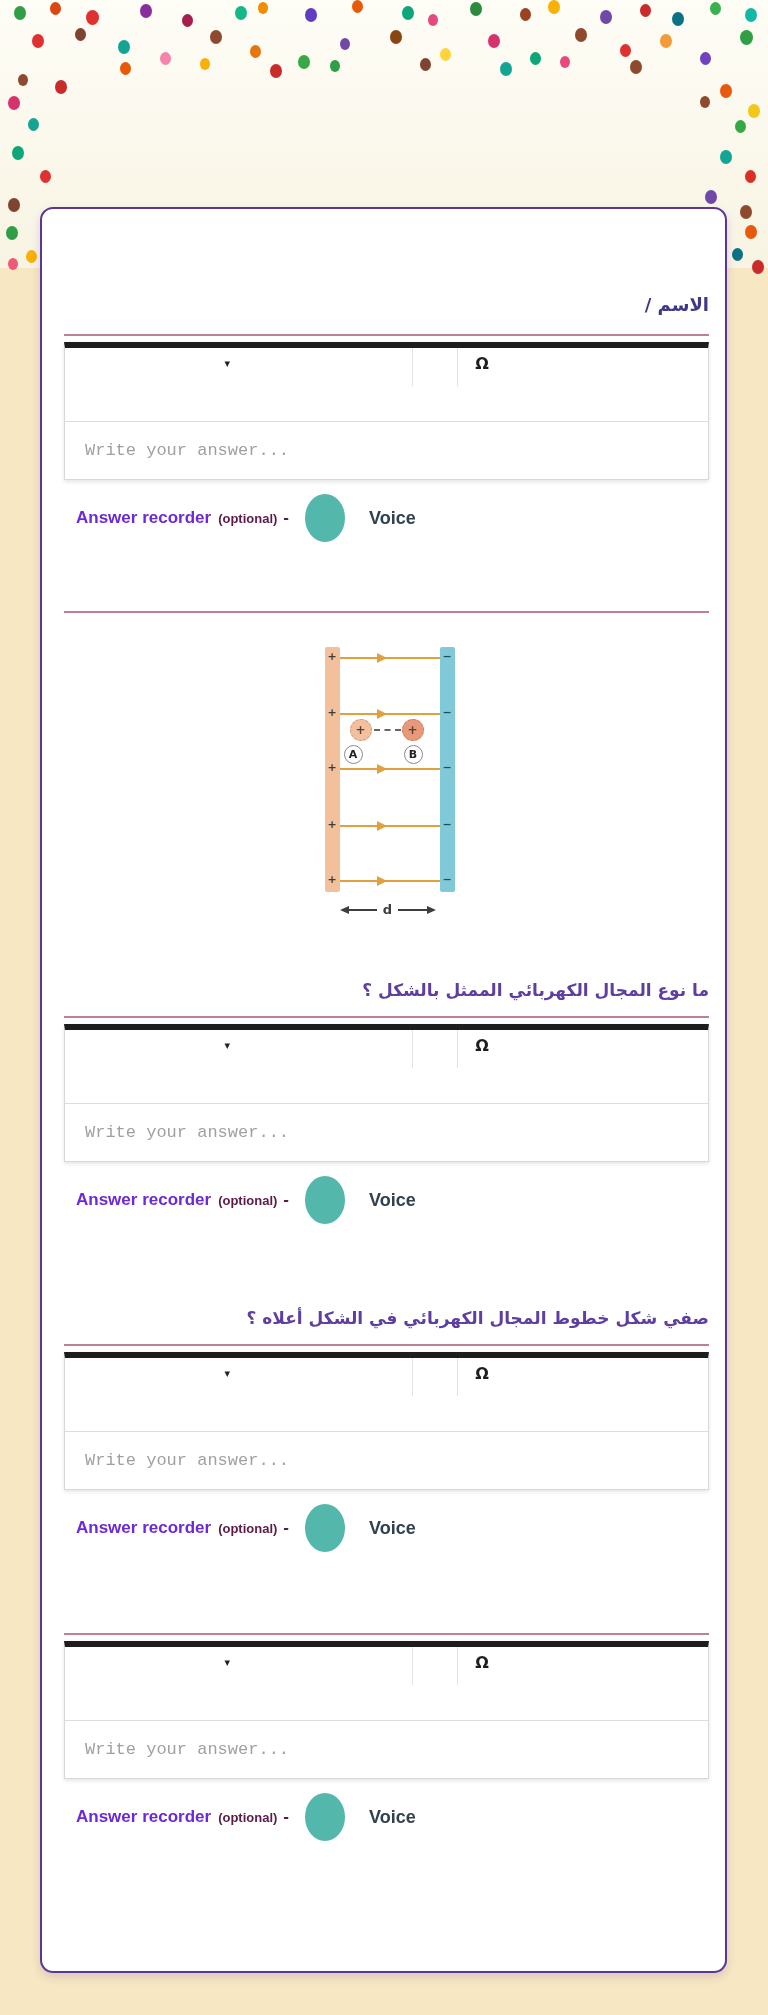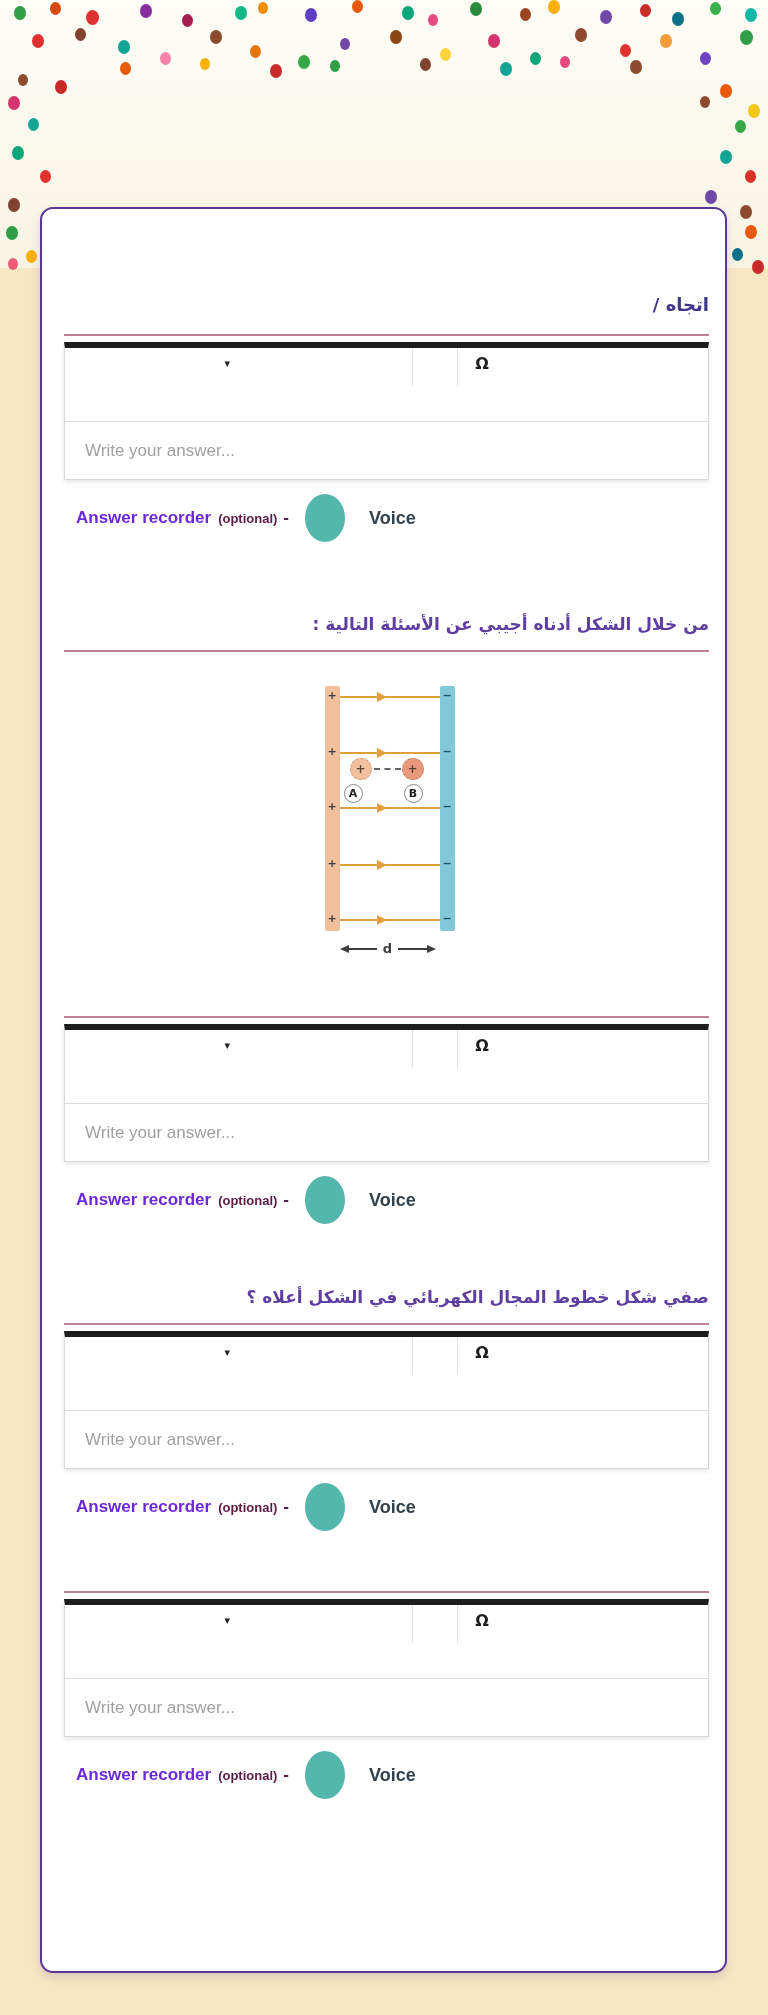--- a/index.html
+++ b/index.html
@@ -159,7 +159,7 @@
   <div class="card">
 
     <div>
-      <div class="q-label name-label">اتجاه /</div>
+      <div class="q-label name-label">الاسم /</div>
       <div class="underline"></div>
 
       <div class="answer-box">

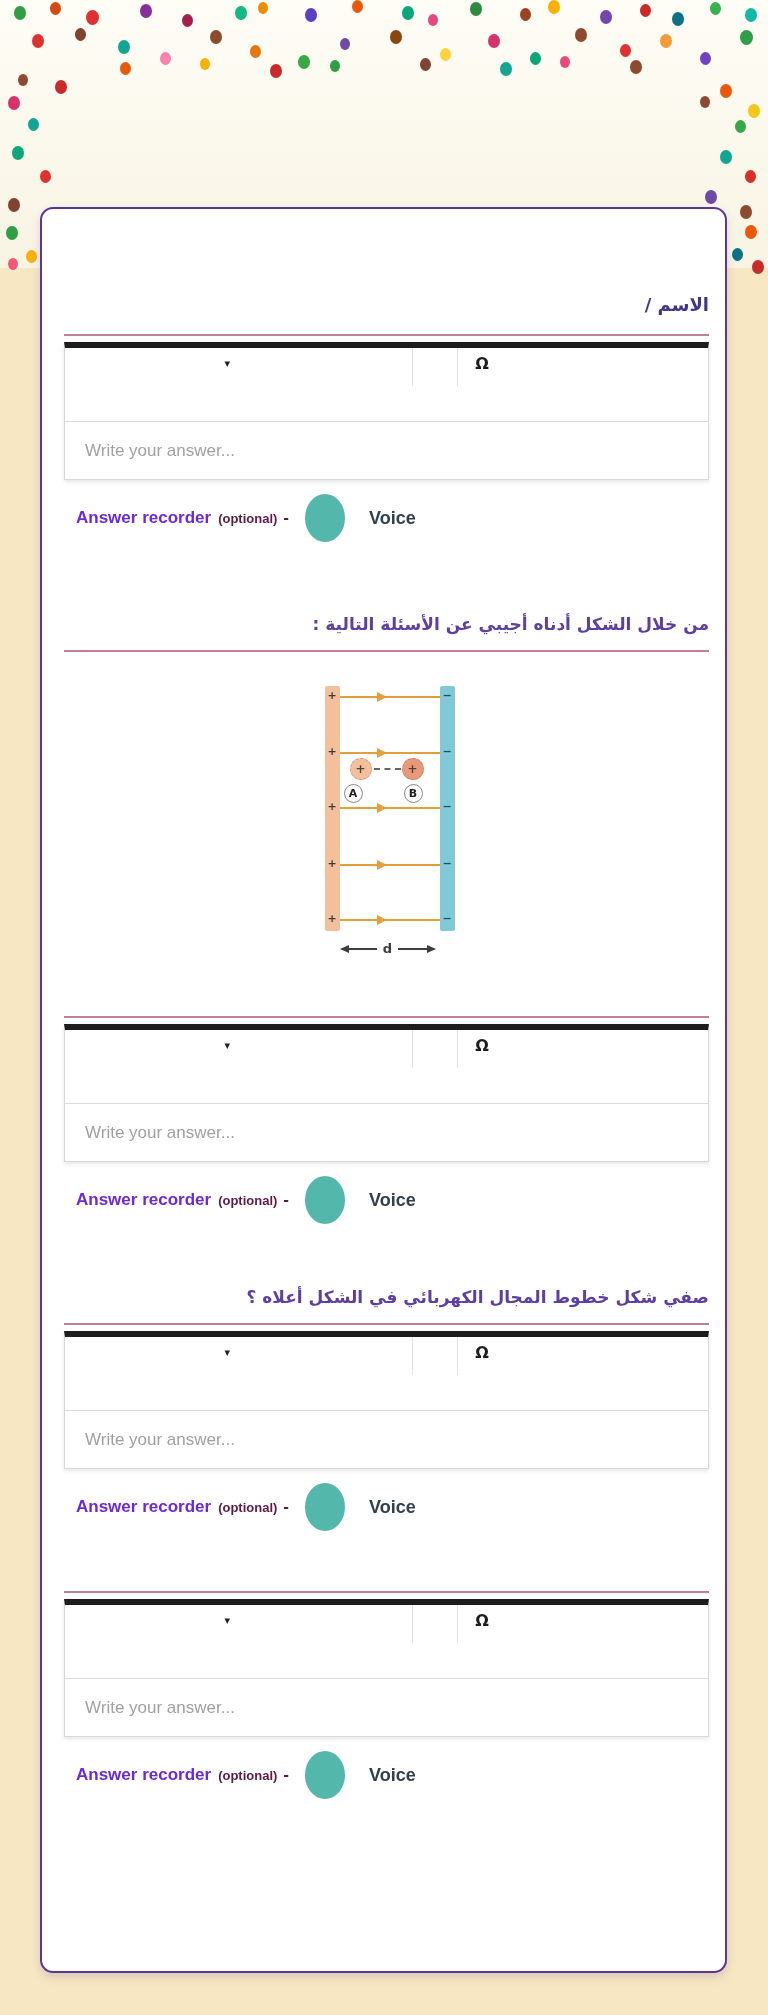--- a/index.html
+++ b/index.html
@@ -37,7 +37,7 @@
   .d2{left:61%;}
   .omega{position:absolute;left:63.8%;top:6px;font-size:16px;font-weight:bold;color:#1d1d1d;cursor:pointer;}
   .write-area{height:57px;display:flex;align-items:center;padding-left:20px;background:#fff;cursor:text;}
-  .ph{color:#a0a0a0;font-size:17px;font-family:Liberation Sans, sans-serif;}
+  .ph{color:#a0a0a0;font-size:17px;font-family:Liberation Mono, monospace;}
 
   
   .recorder{margin:13px 0 0 12px;display:flex;align-items:center;height:50px;

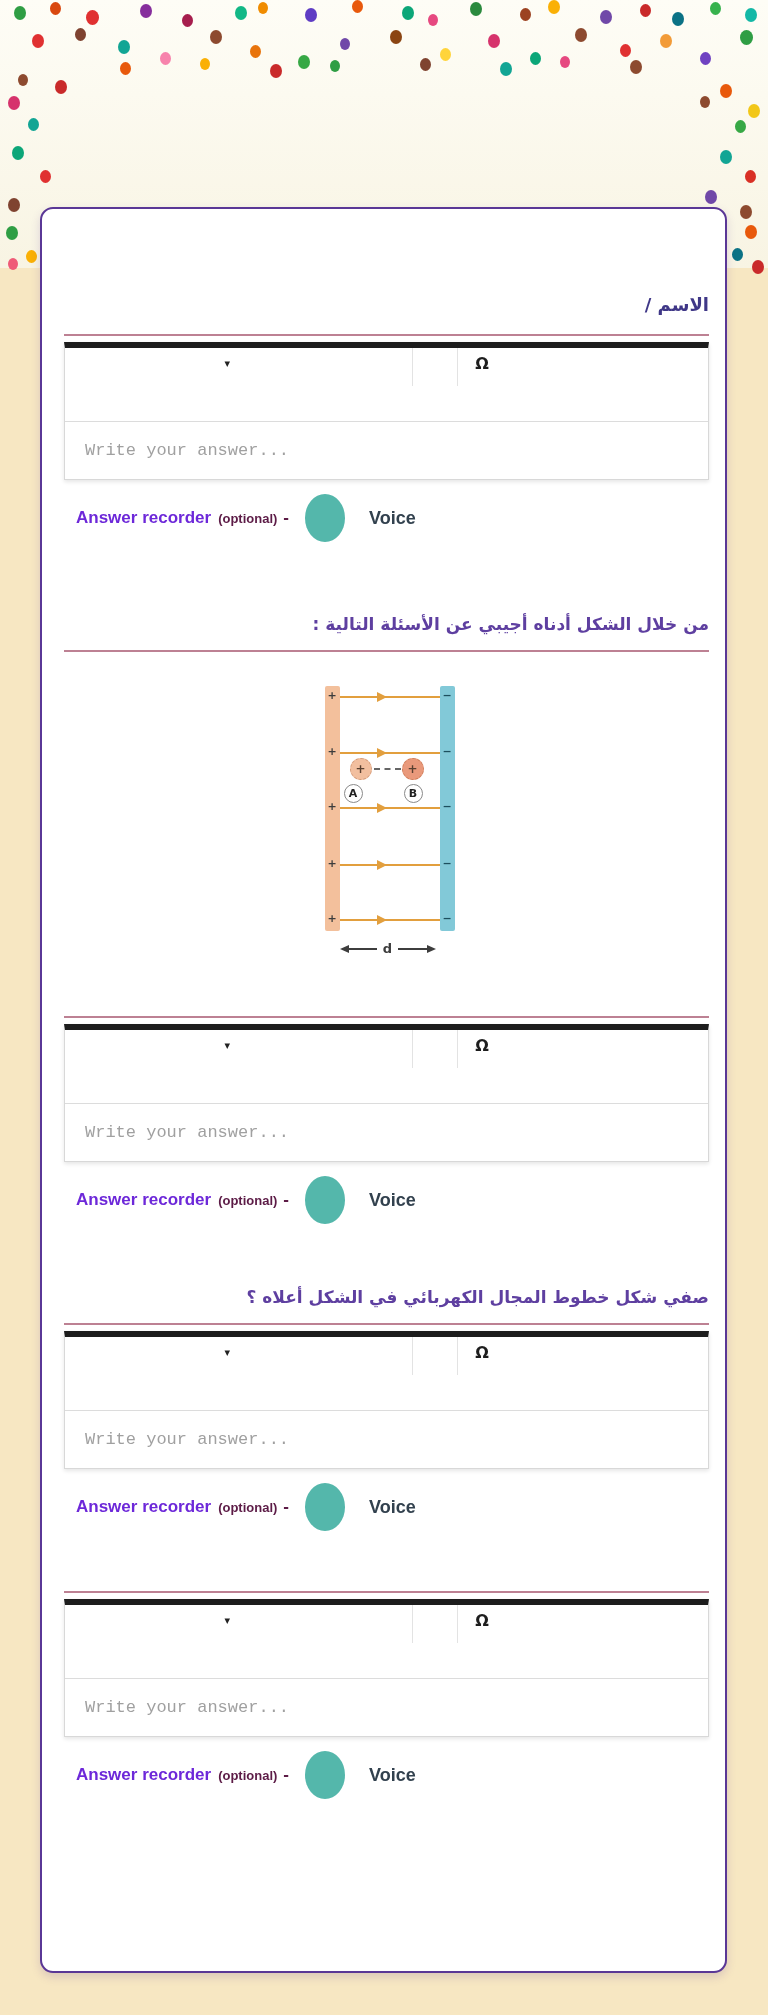--- a/index.html
+++ b/index.html
@@ -184,7 +184,6 @@
     </div>
 
     <div class="section-intro">
-      <div class="q-label q-text">من خلال الشكل أدناه أجيبي عن الأسئلة التالية :</div>
       <div class="underline q"></div>
 
       <div class="figure">

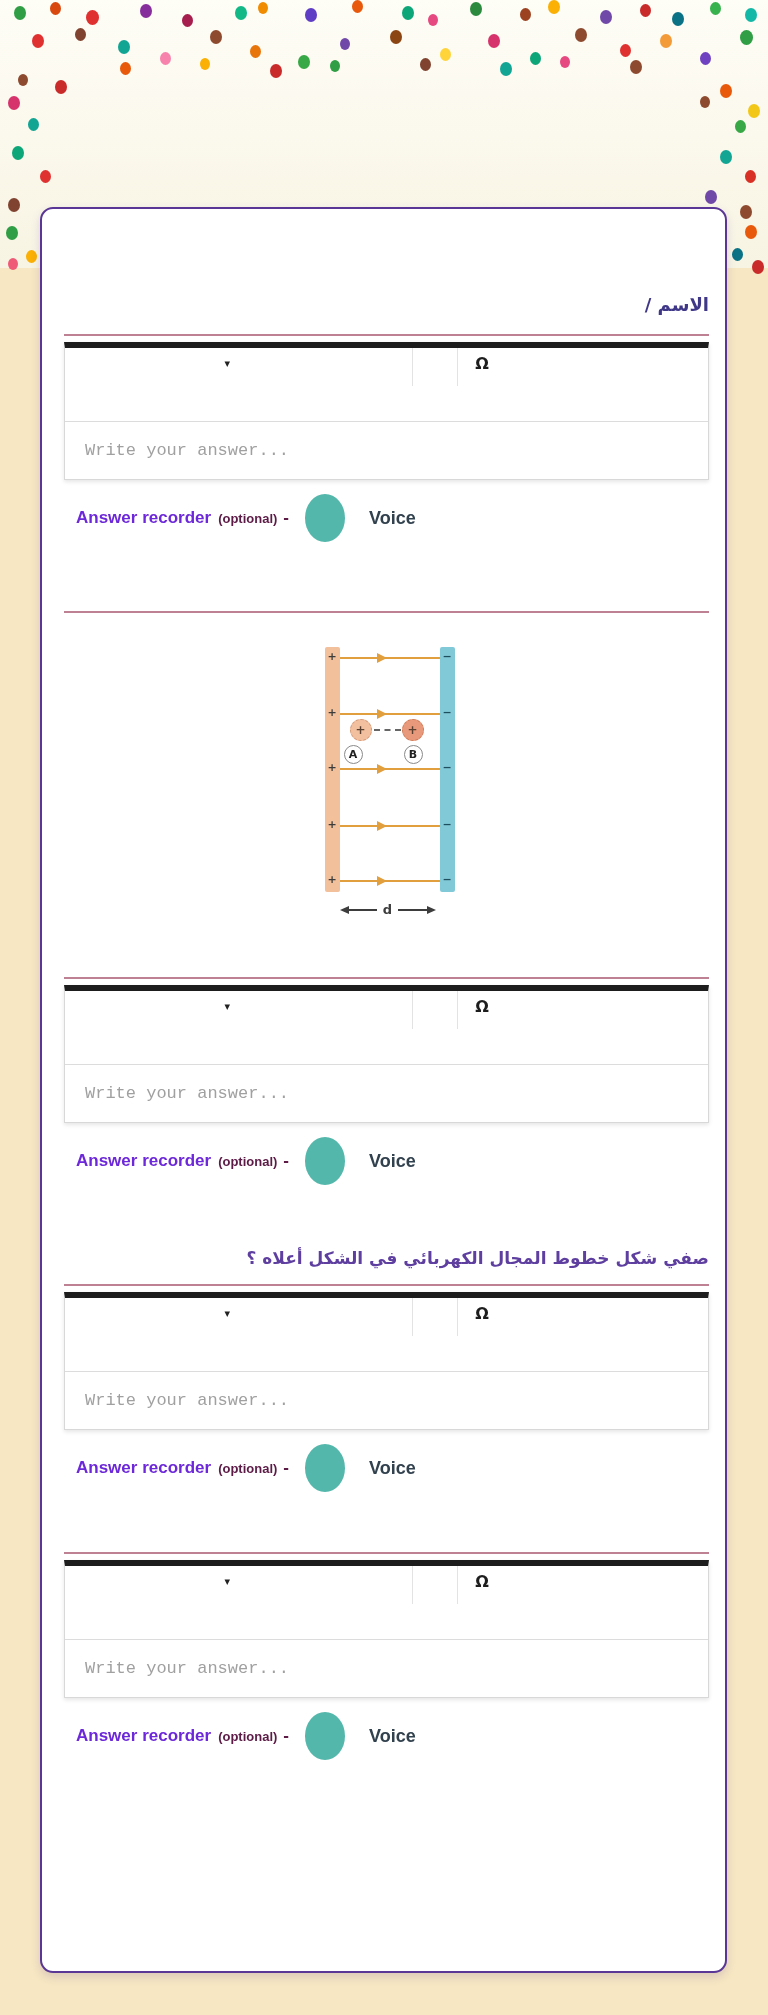--- a/index.html
+++ b/index.html
@@ -236,6 +236,7 @@
     </div>
 
     <div class="q-section first">
+      <div class="q-label q-text">ما نوع المجال الكهربائي الممثل بالشكل ؟</div>
       <div class="underline q"></div>
 
       <div class="answer-box">

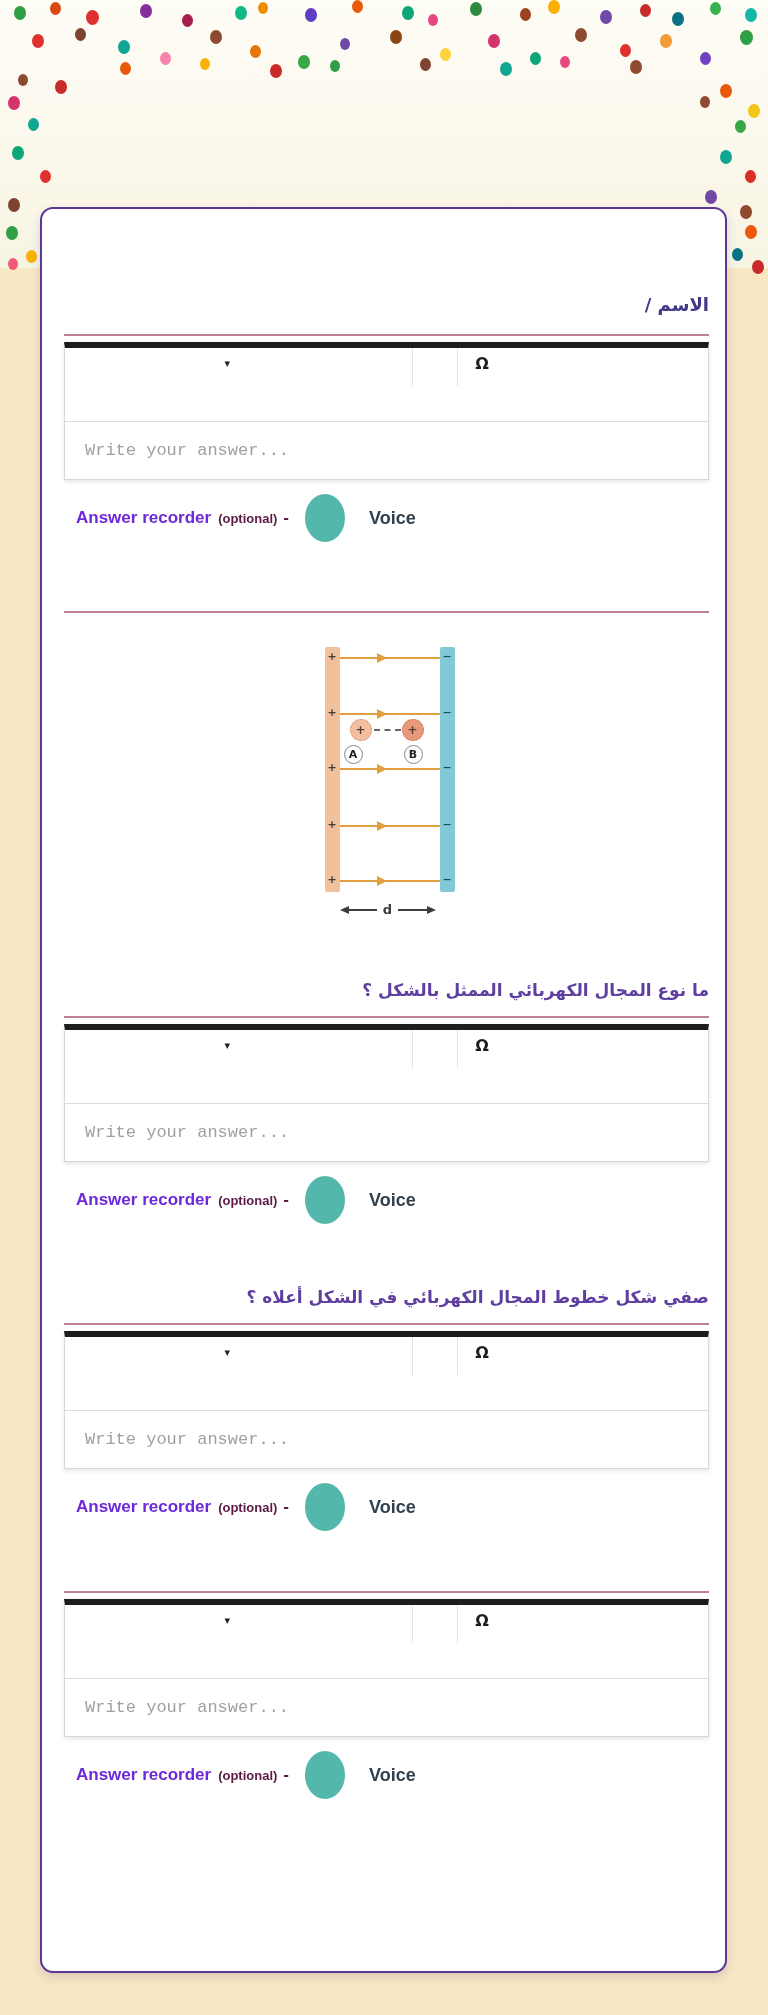--- a/index.html
+++ b/index.html
@@ -49,7 +49,7 @@
   .voice-label{color:#32414e;font-size:18px;margin-left:24px;}
 
   .section-intro{margin-top:68px;}
-  .q-section{margin-top:59px;}
+  .q-section{margin-top:80px;}
   .q-section.first{margin-top:52px;}
 
   

